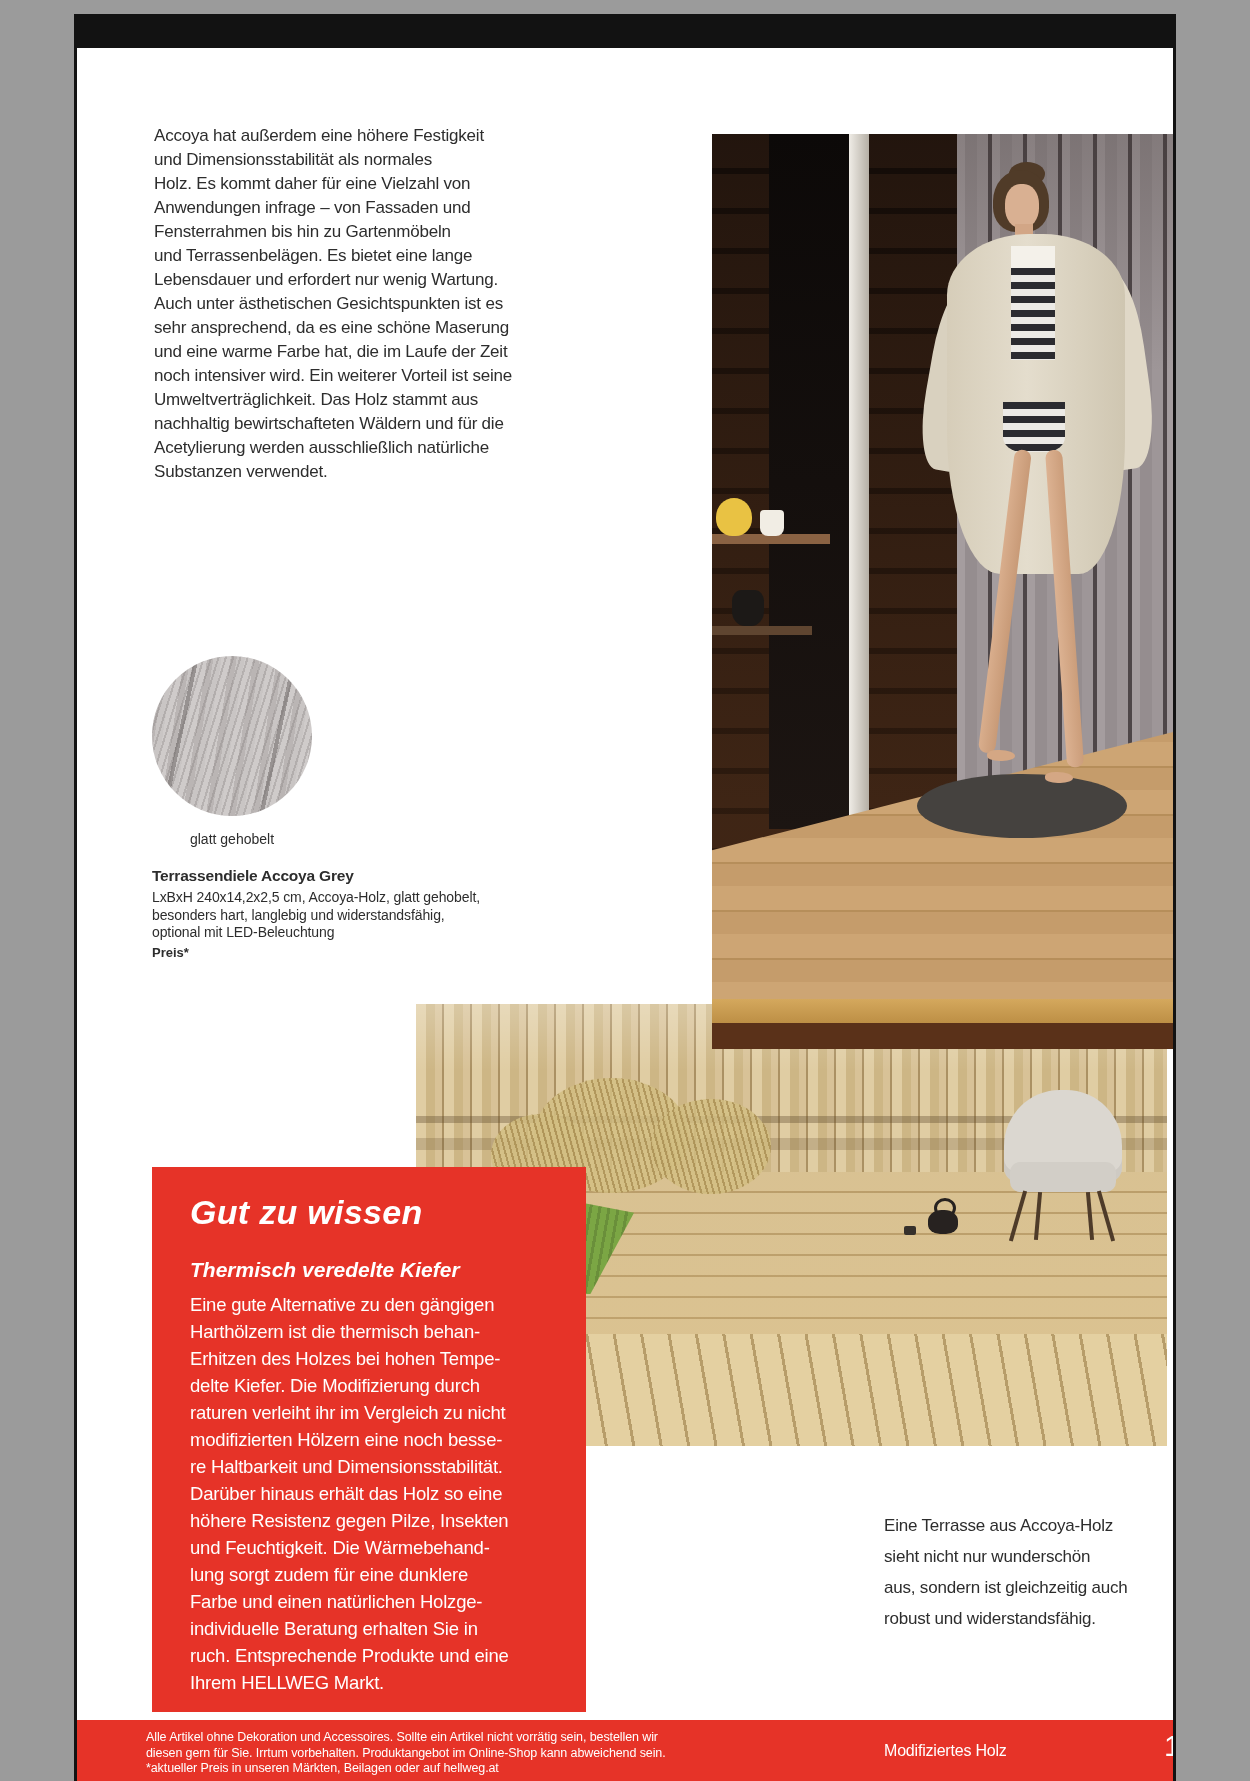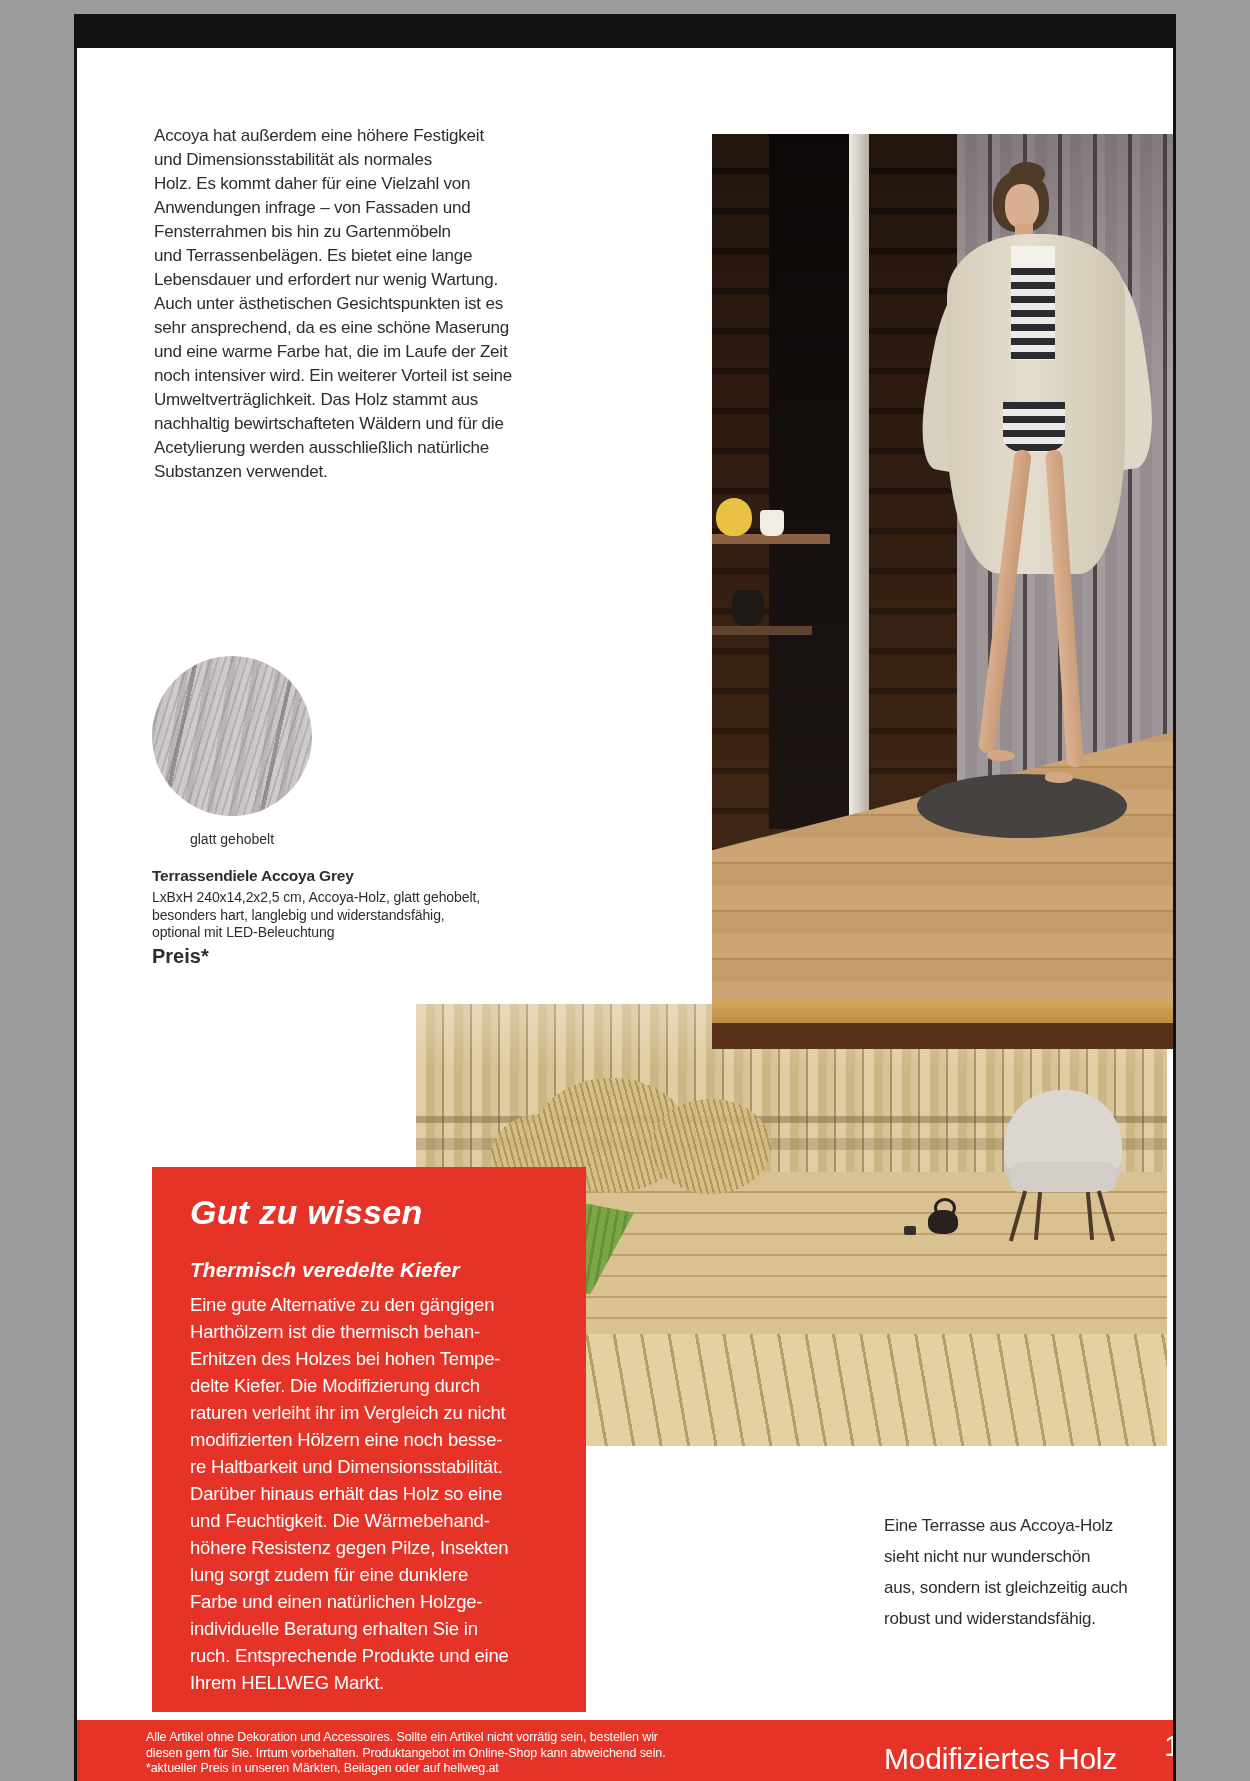--- a/index.html
+++ b/index.html
@@ -28,7 +28,7 @@
   .product{position:absolute;left:78px;top:853px;}
   .product-title{font-weight:bold;font-size:15.5px;letter-spacing:-0.2px;margin-bottom:4px;}
   .product-line{font-size:14px;line-height:17.5px;letter-spacing:-0.1px;}
-  .product-price{font-weight:bold;font-size:20px;margin-top:3px;}
+  .product-price{font-weight:bold;font-size:13px;margin-top:3px;}
 
   
   .photo1{position:absolute;left:638px;top:120px;width:609px;height:915px;overflow:hidden;background:#241712;z-index:3;}

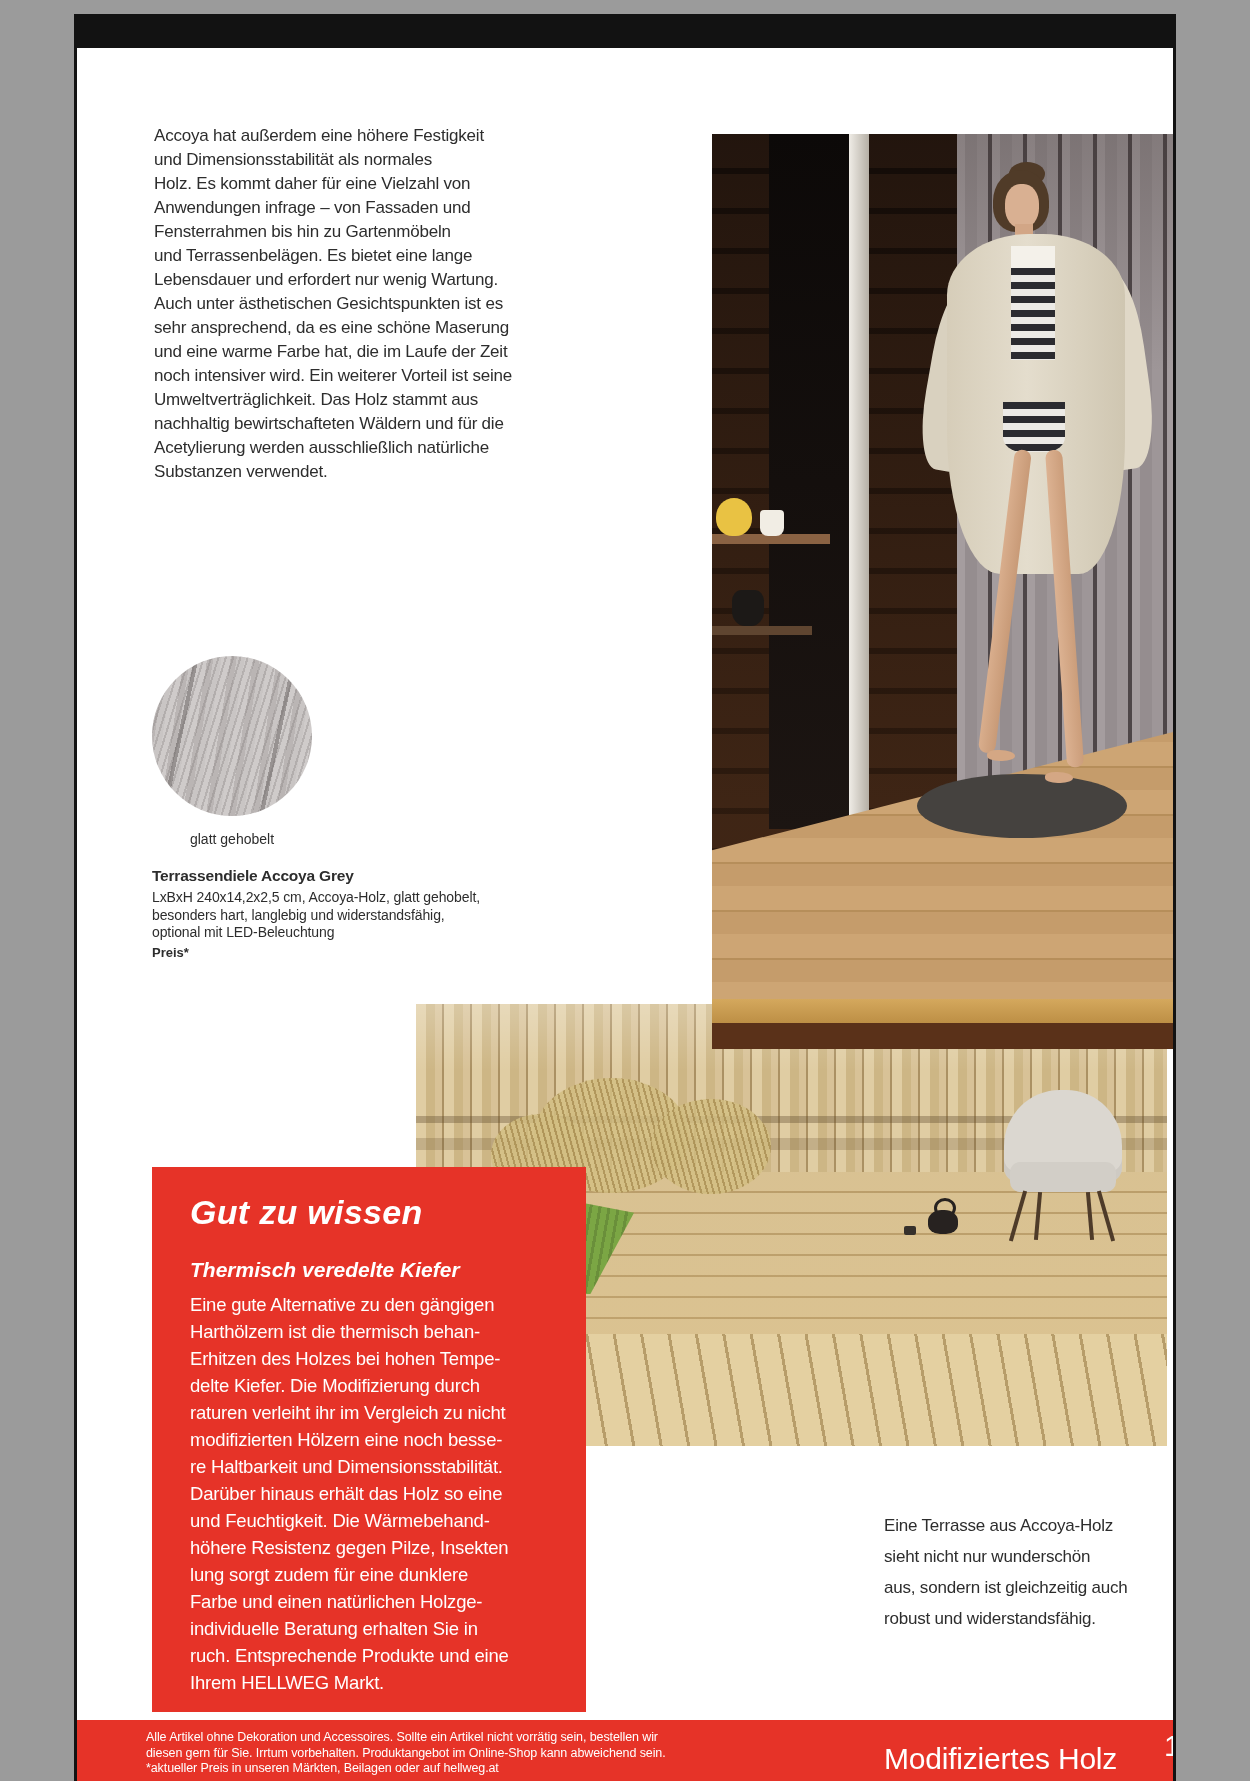--- a/index.html
+++ b/index.html
@@ -221,8 +221,8 @@
     <div class="info-line line">modifizierten Hölzern eine noch besse-</div>
     <div class="info-line line">re Haltbarkeit und Dimensionsstabilität.</div>
     <div class="info-line line">Darüber hinaus erhält das Holz so eine</div>
+    <div class="info-line line">höhere Resistenz gegen Pilze, Insekten</div>
     <div class="info-line line">und Feuchtigkeit. Die Wärmebehand-</div>
-    <div class="info-line line">höhere Resistenz gegen Pilze, Insekten</div>
     <div class="info-line line">lung sorgt zudem für eine dunklere</div>
     <div class="info-line line">Farbe und einen natürlichen Holzge-</div>
     <div class="info-line line">individuelle Beratung erhalten Sie in</div>

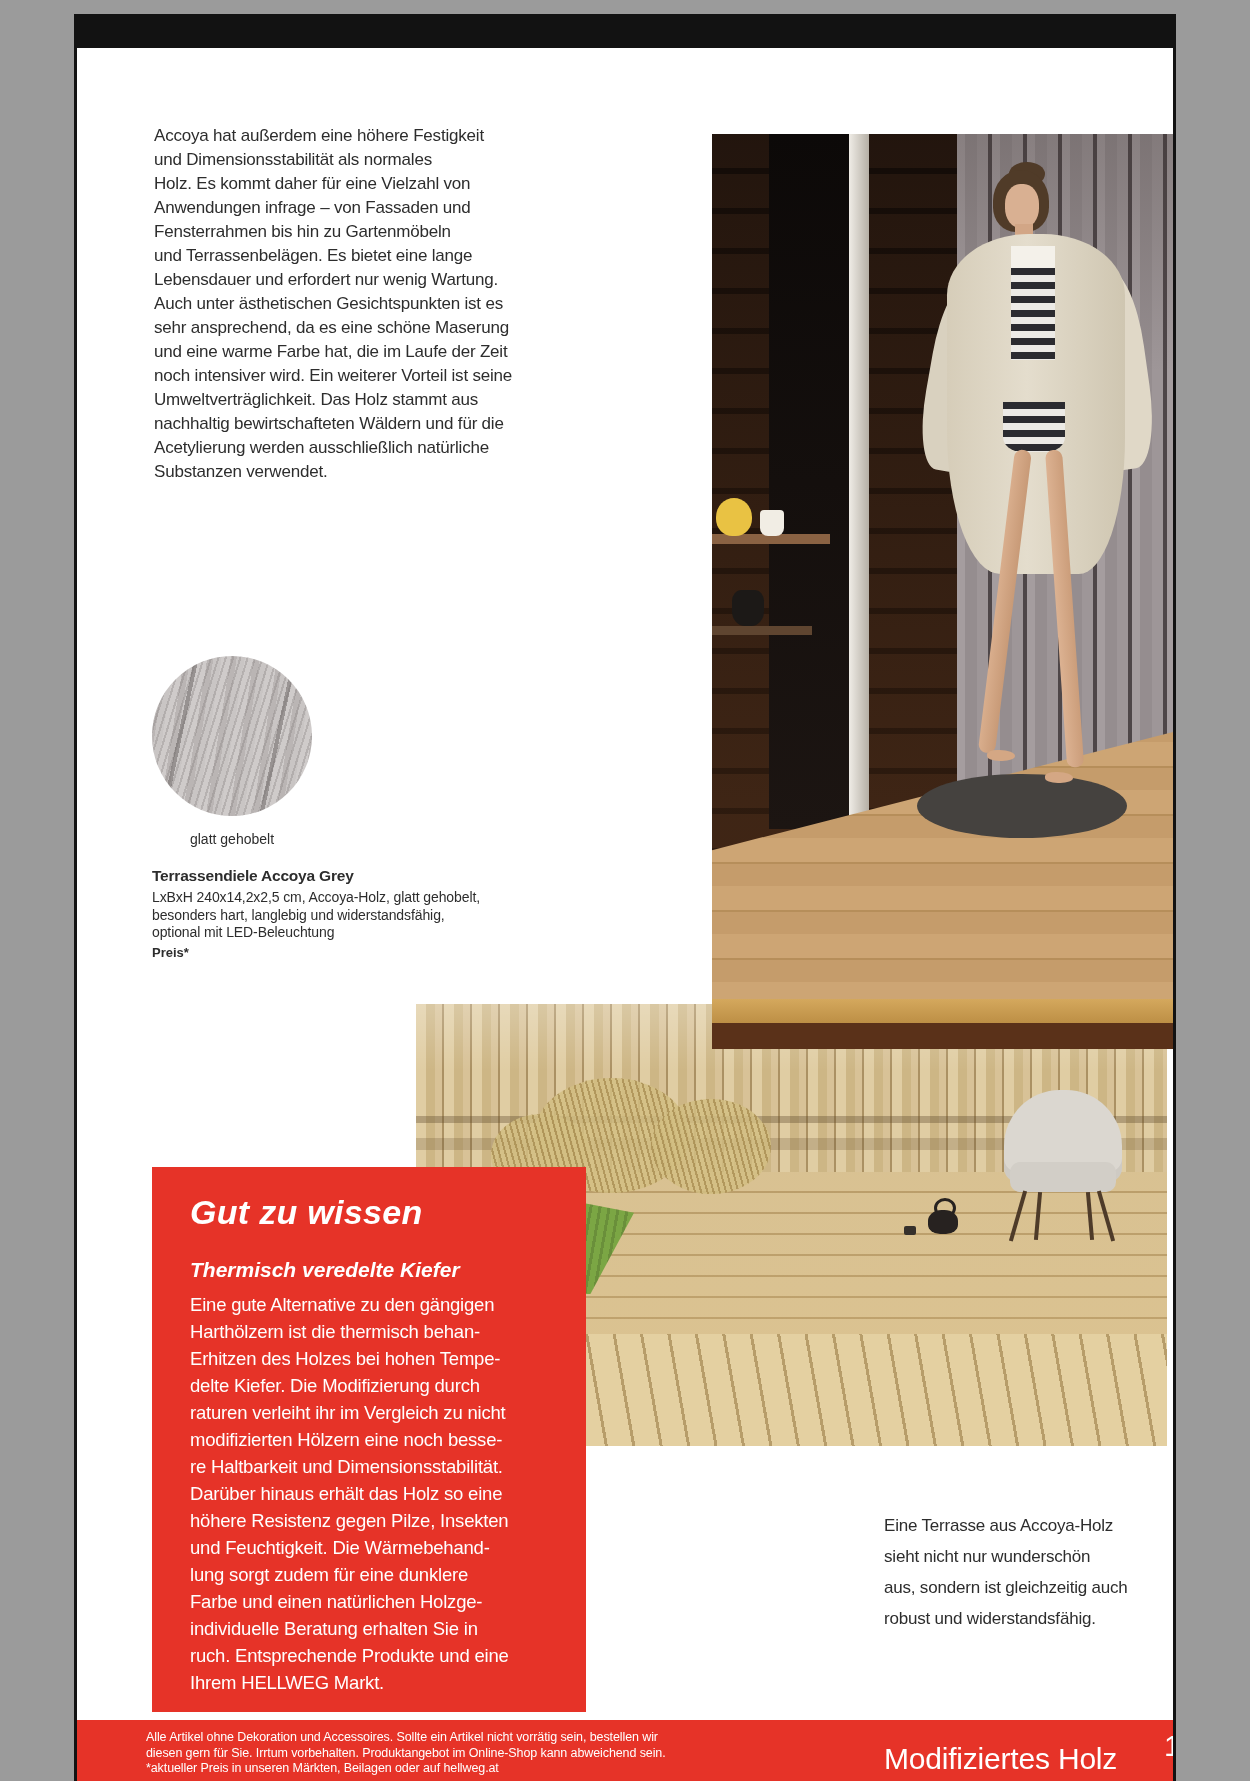--- a/index.html
+++ b/index.html
@@ -117,7 +117,7 @@
   
   .footer{position:absolute;left:0;top:1706px;width:1250px;height:67px;z-index:8;color:#fff;}
   .footer-disclaimer{position:absolute;left:72px;top:10px;font-size:12.5px;line-height:15.5px;letter-spacing:-0.1px;}
-  .footer-section{position:absolute;left:810px;top:22px;font-size:30px;letter-spacing:-0.2px;}
+  .footer-section{position:absolute;left:810px;top:22px;font-size:16px;letter-spacing:-0.2px;}
   .footer-page{position:absolute;left:1090px;top:9px;font-size:30px;font-weight:normal;}
 </style>
 </head>

